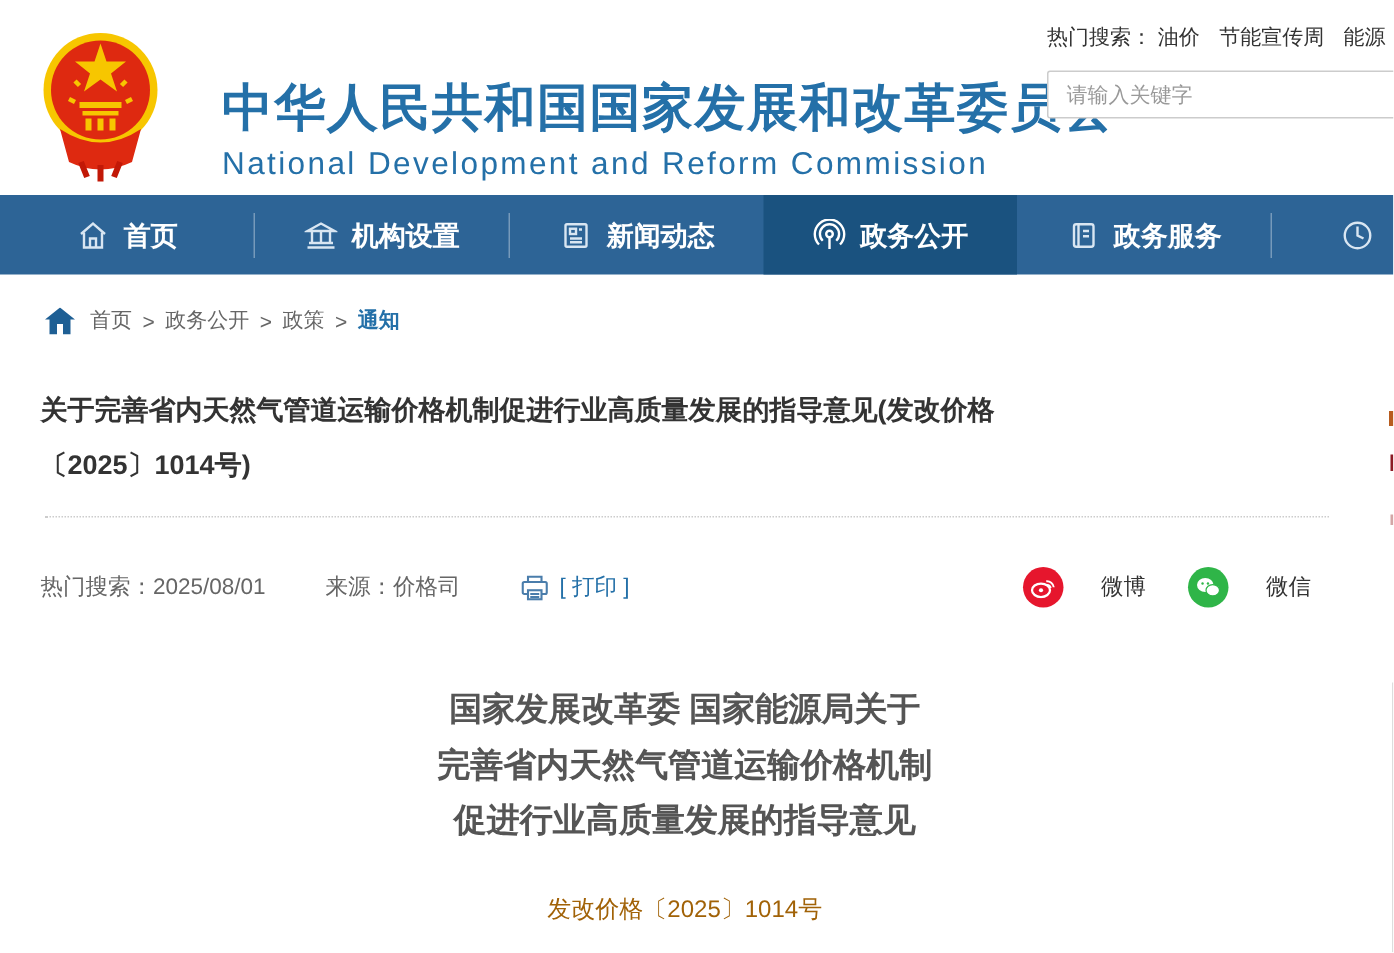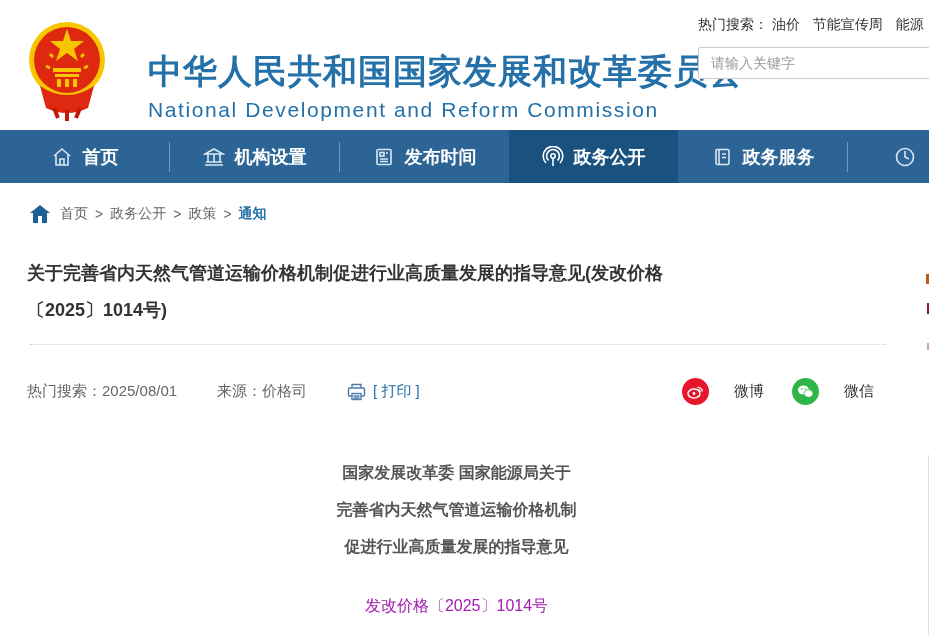--- a/index.html
+++ b/index.html
@@ -132,7 +132,7 @@
           <rect x="7" y="6.5" width="4" height="3.5"></rect>
           <path d="M13 7 H15 M7 13 H15 M7 15.5 H15"></path>
       </svg>
-      <span>发布时间</span>
+      <span>新闻动态</span>
     </div>
     <div class="nav-item active">
       <svg class="nav-icon" viewBox="0 0 22 22" fill="none" stroke="#ffffff" stroke-width="1.6">

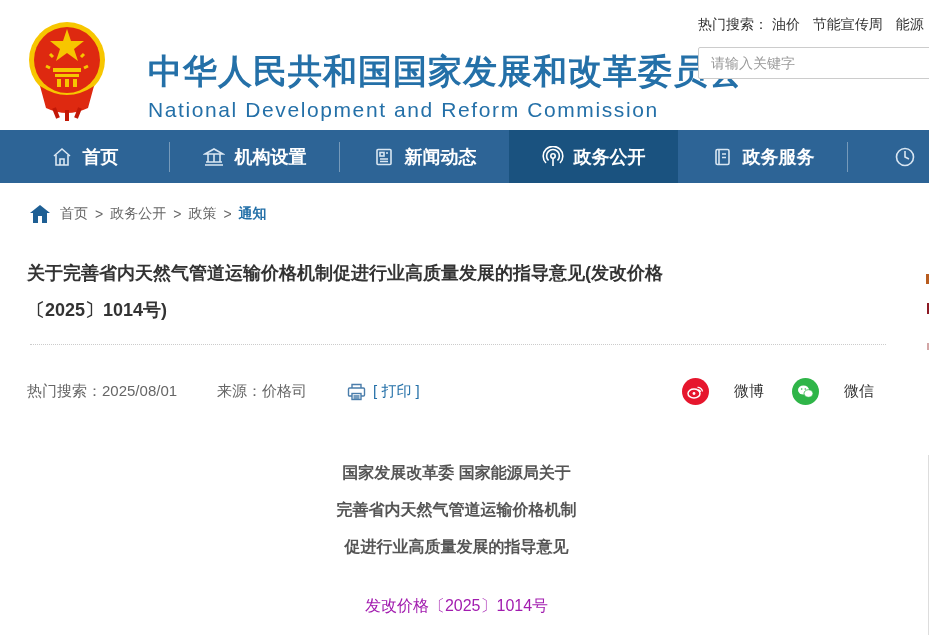--- a/index.html
+++ b/index.html
@@ -57,7 +57,7 @@
   .share-label { font-size:15px; color:#333; }
 
   .article { text-align:center; }
-  .article-title { margin-top:49px; font-size:16px; font-weight:700; color:#555; line-height:37px; }
+  .article-title { margin-top:49px; font-size:22px; font-weight:700; color:#555; line-height:37px; }
   .doc-number { margin-top:31px; font-size:16px; color:#a21caf; }
 
   

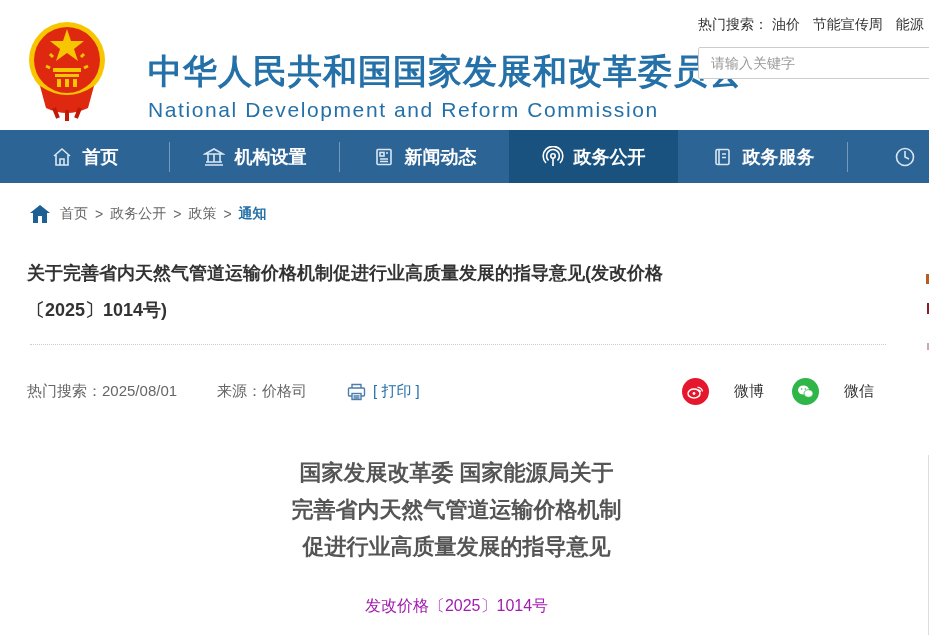--- a/index.html
+++ b/index.html
@@ -58,7 +58,7 @@
 
   .article { text-align:center; }
   .article-title { margin-top:49px; font-size:22px; font-weight:700; color:#555; line-height:37px; }
-  .doc-number { margin-top:31px; font-size:16px; color:#a21caf; }
+  .doc-number { margin-top:31px; font-size:16px; color:#a16207; }
 
   
   .sliver { position:absolute; right:0; }

